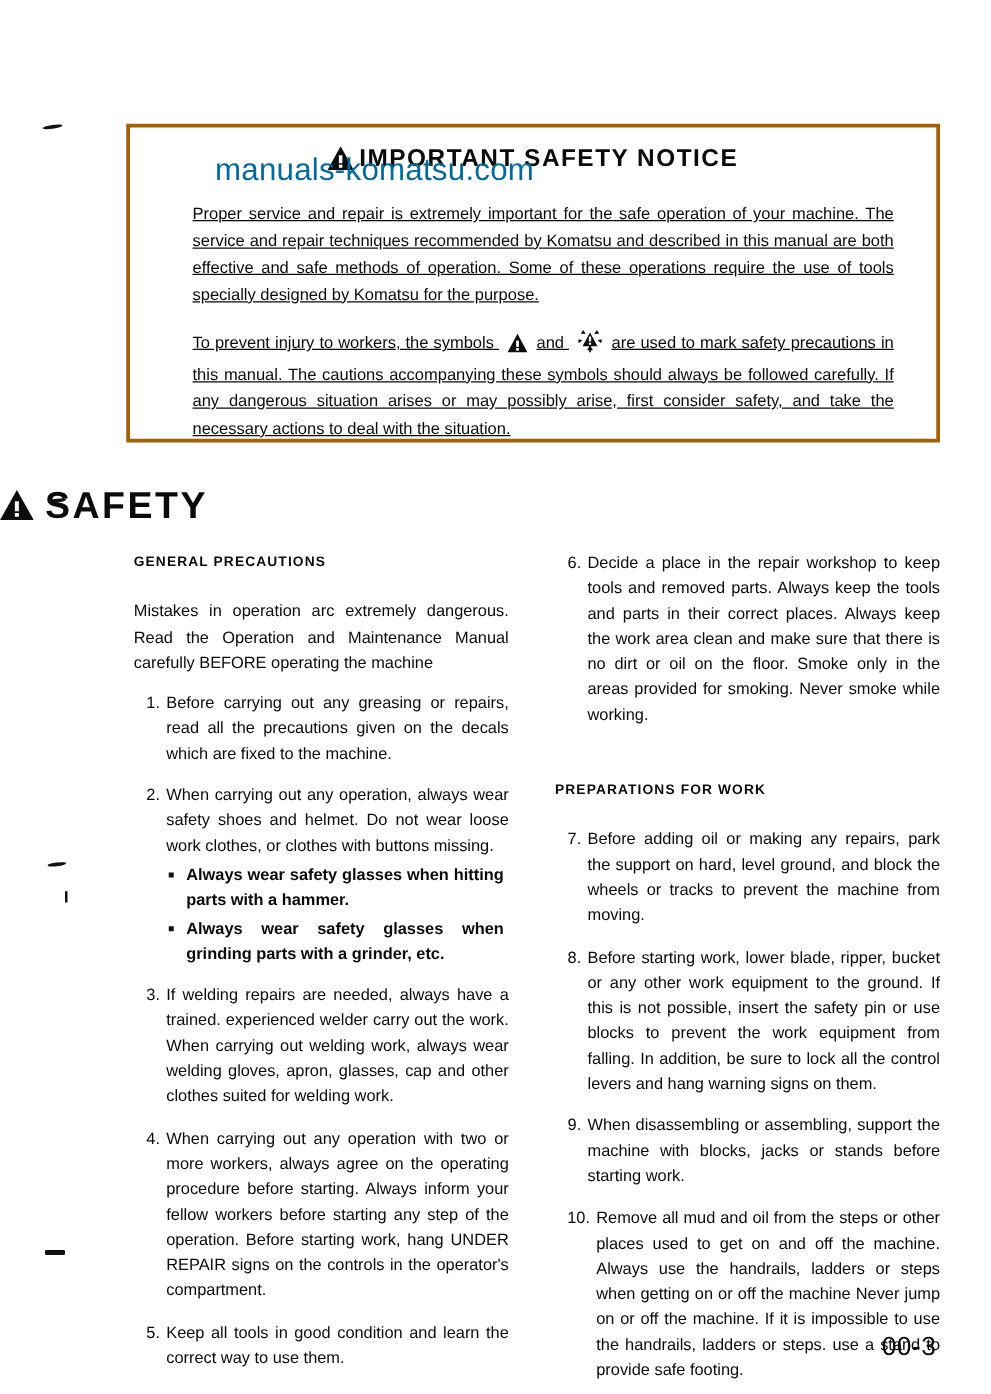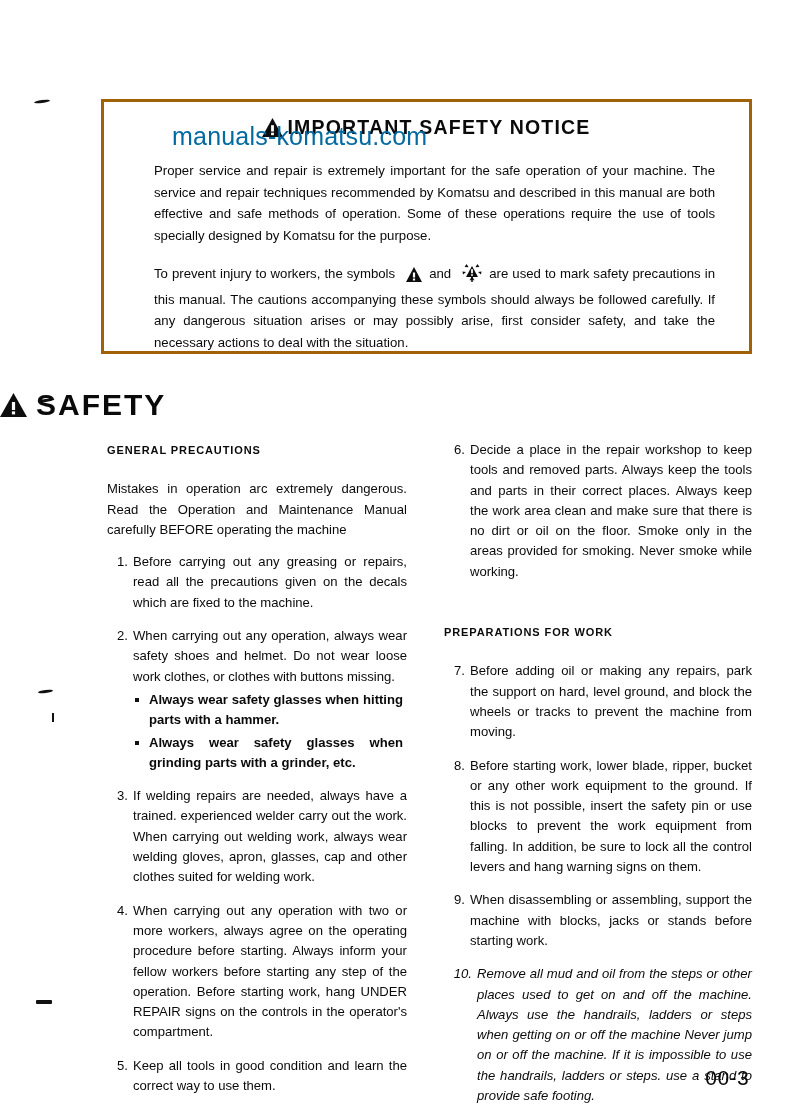--- a/index.html
+++ b/index.html
@@ -64,6 +64,7 @@
     font-size: 13.2px;
     line-height: 21.5px;
     text-align: justify;
+    text-decoration: underline;
   }
   .notice-body p { margin: 0 0 17px 0; }
   .notice-body p:last-child { margin-bottom: 0; }

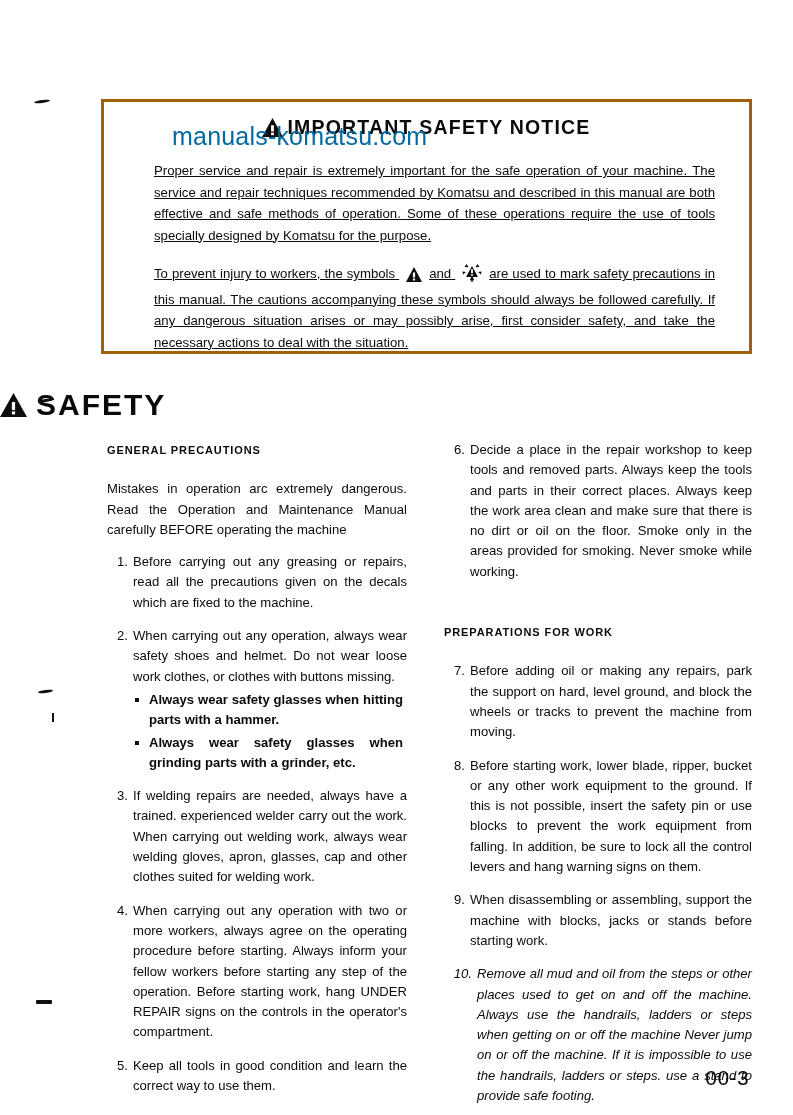--- a/index.html
+++ b/index.html
@@ -139,7 +139,7 @@
     width: 21px;
     text-align: right;
   }
-  ol.num-list > li.wide { padding-left: 33px; font-style: italic; }
+  ol.num-list > li.wide { padding-left: 33px; }
   ol.num-list > li.wide > .num { width: 28px; }
 
   ul.bullets {

